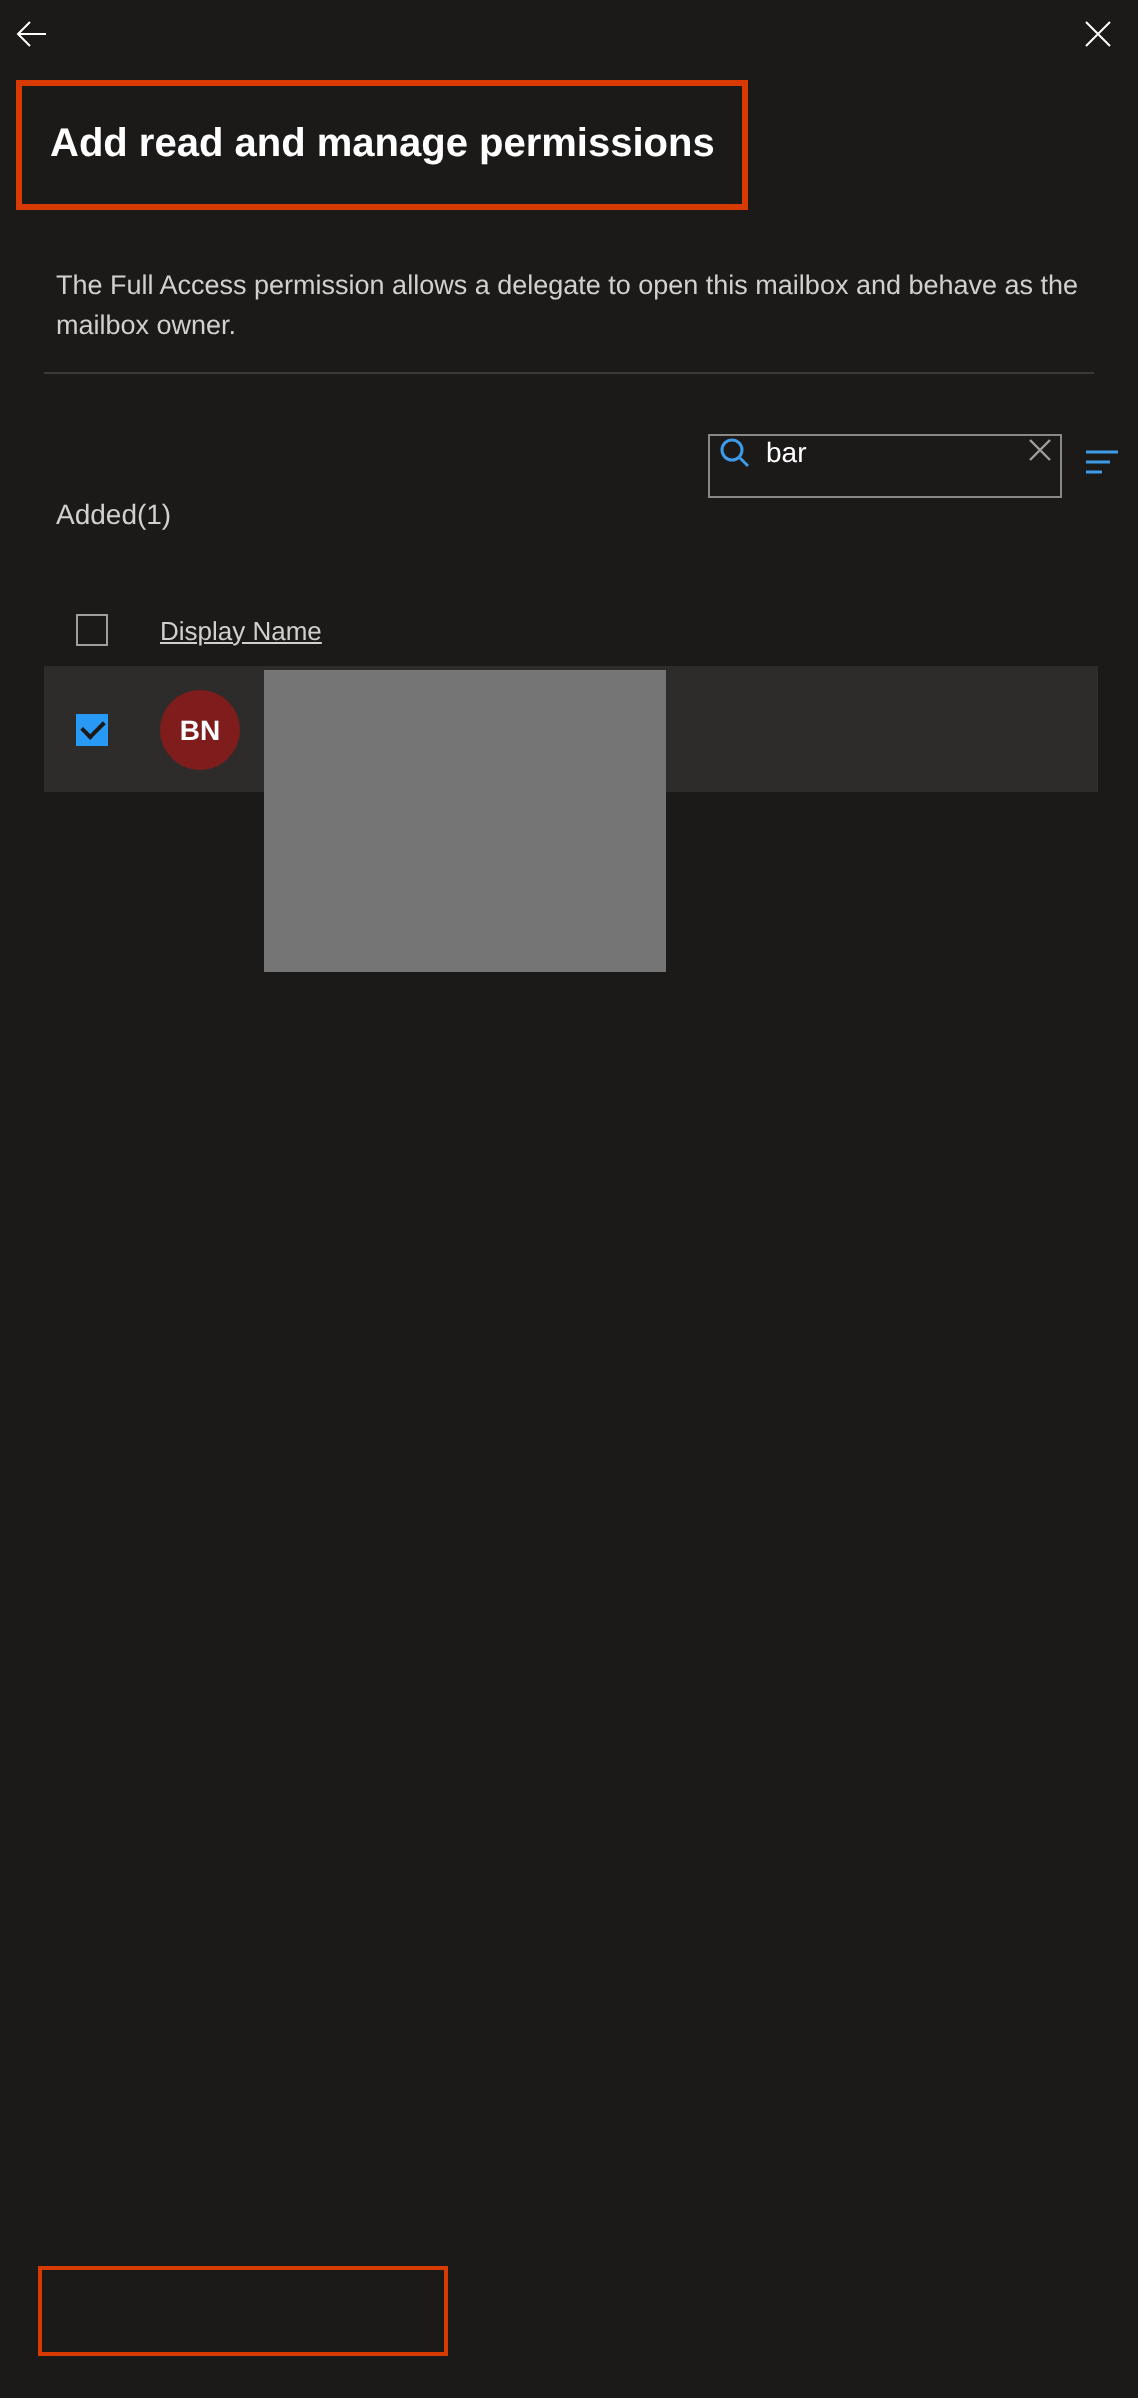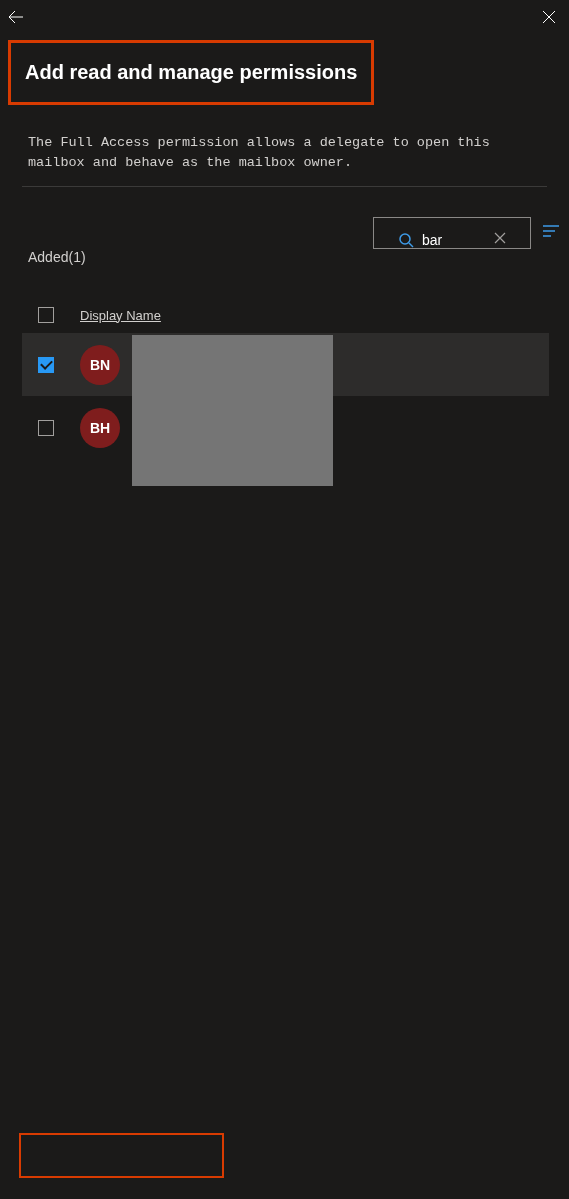--- a/index.html
+++ b/index.html
@@ -50,7 +50,6 @@
       font-size: 13.5px;
       line-height: 1.45;
       padding: 16px 22px 14px 28px;
-      font-family: Liberation Mono, monospace;
     }
     .divider {
       height: 1px;

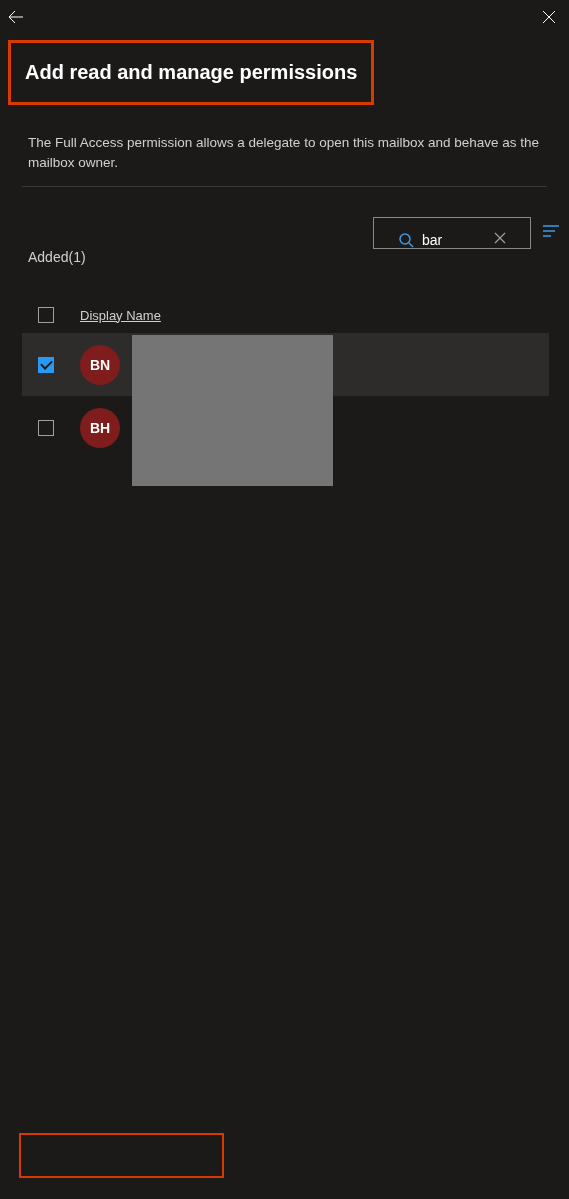--- a/index.html
+++ b/index.html
@@ -75,12 +75,12 @@
     }
     .search-box {
       display: flex;
-      align-items: flex-end;
+      align-items: flex-start;
       border: 1px solid #8a8886;
-      width: 158px;
+      width: 177px;
       height: 32px;
       background: transparent;
-      padding: 0 24px;
+      padding: 0 4px;
     }
     .search-box svg {
       width: 16px;

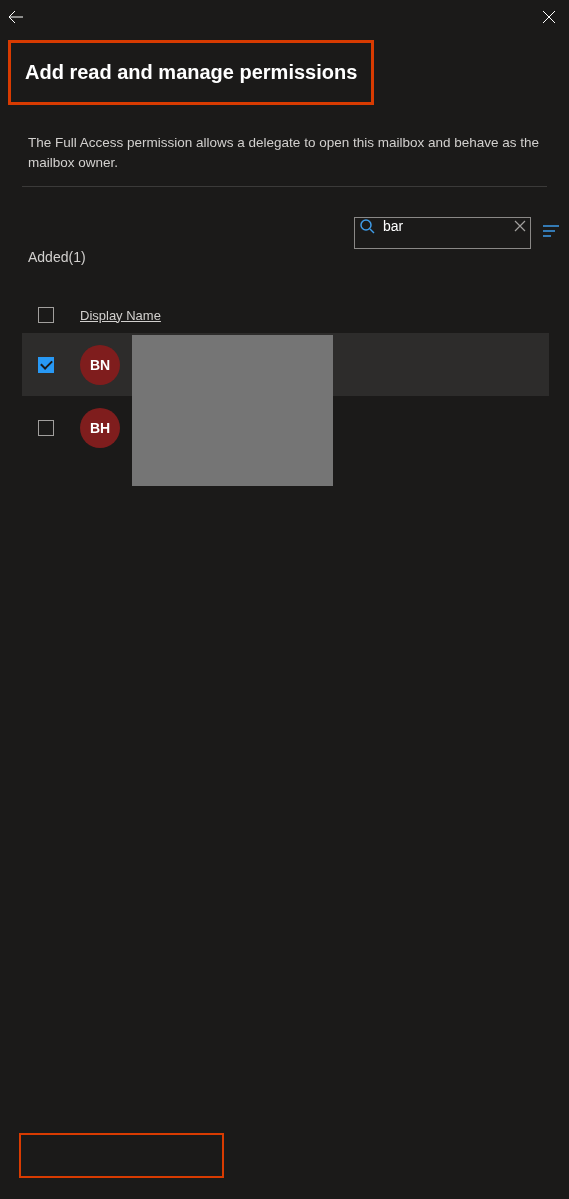--- a/index.html
+++ b/index.html
@@ -257,10 +257,6 @@
     <div class="avatar">BN</div>
   </div>
 
-  <div class="data-row">
-    <div class="cbox"></div>
-    <div class="avatar">BH</div>
-  </div>
 
   <div class="gray-block"></div>
 </div>

